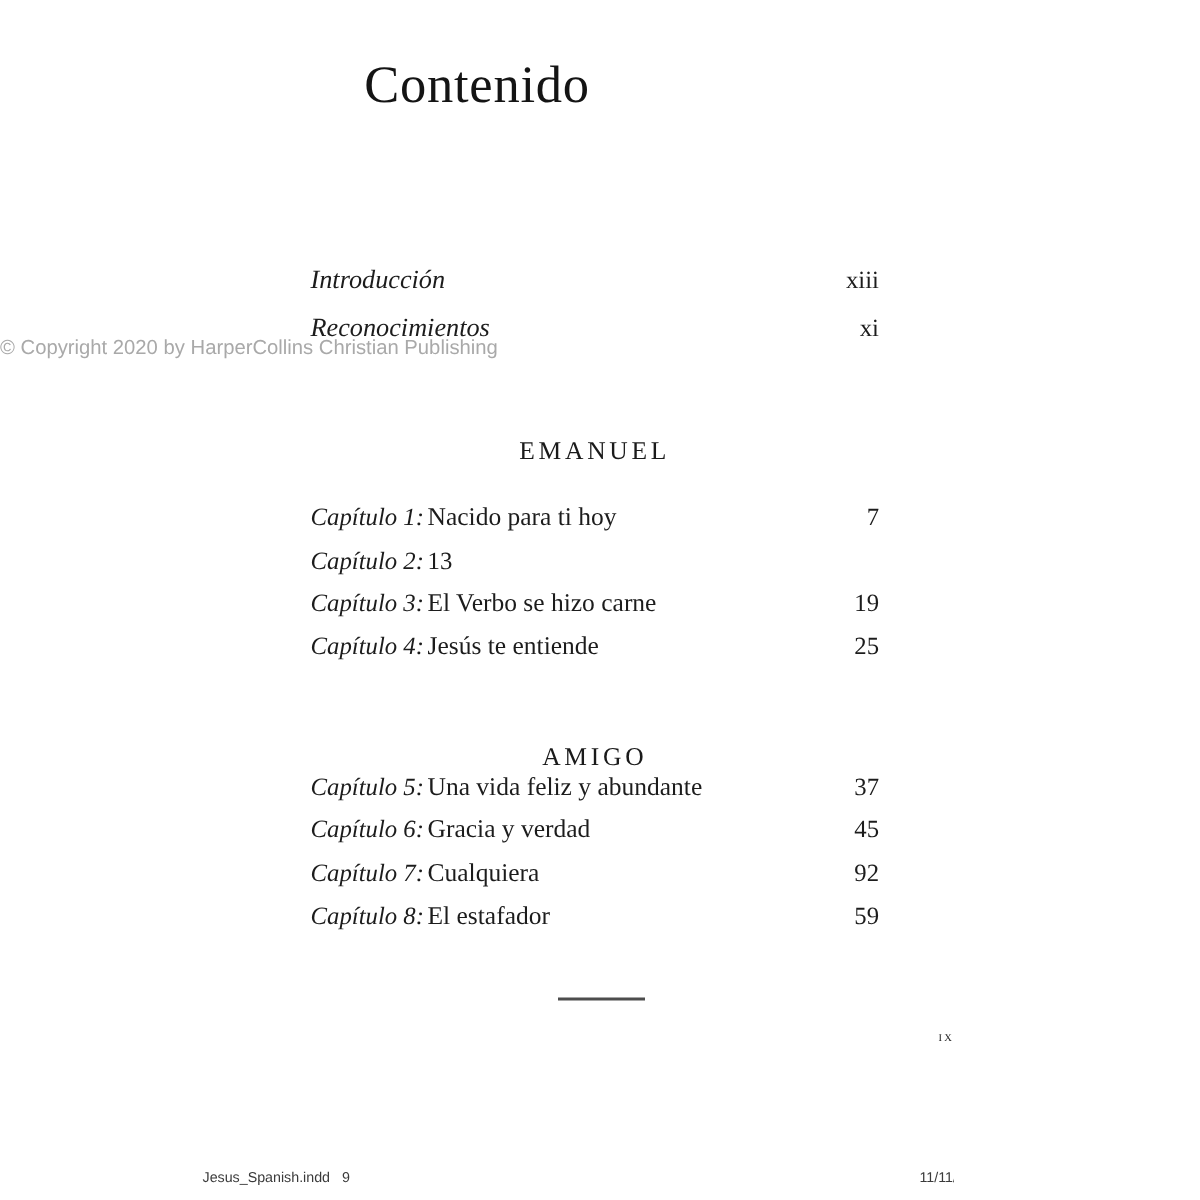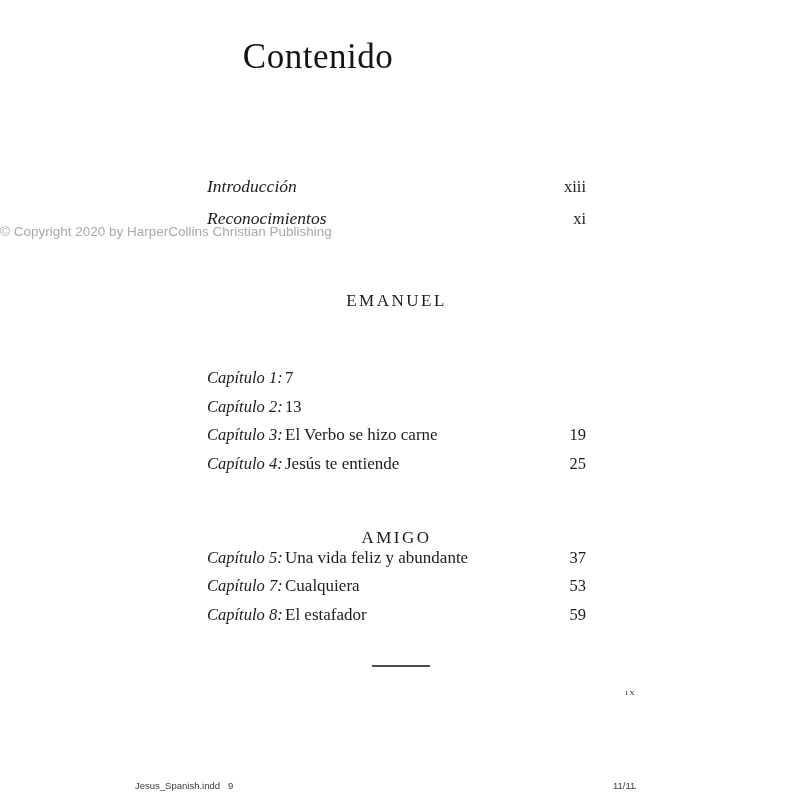--- a/index.html
+++ b/index.html
@@ -66,7 +66,7 @@
     margin: 0;
     font-weight: 400;
   }
-  .section-emanuel .section-heading { margin-top: 54px; margin-bottom: 57px; }
+  .section-emanuel .section-heading { margin-top: 54px; margin-bottom: 24px; }
   .section-amigo .section-heading { margin-top: 45px; }
   .toc-row {
     display: flex;

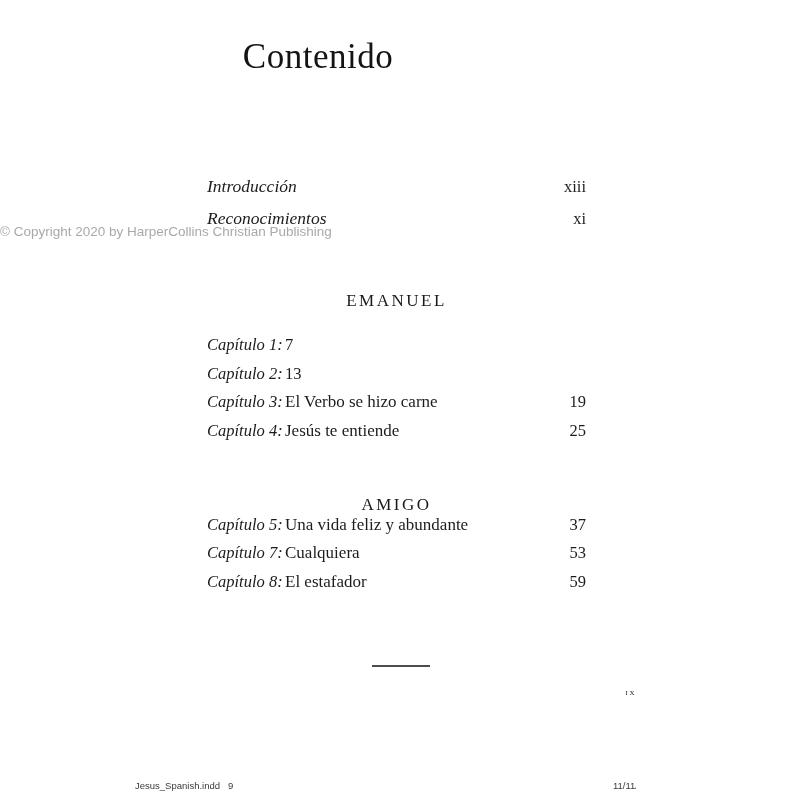--- a/index.html
+++ b/index.html
@@ -140,6 +140,7 @@
 
       <div class="toc-row">
         <span class="chapter-label">Capítulo 1:</span>
+        <span class="chapter-title">Nacido para ti hoy</span>
         <span class="page-num">7</span>
       </div>
       <div class="toc-row">

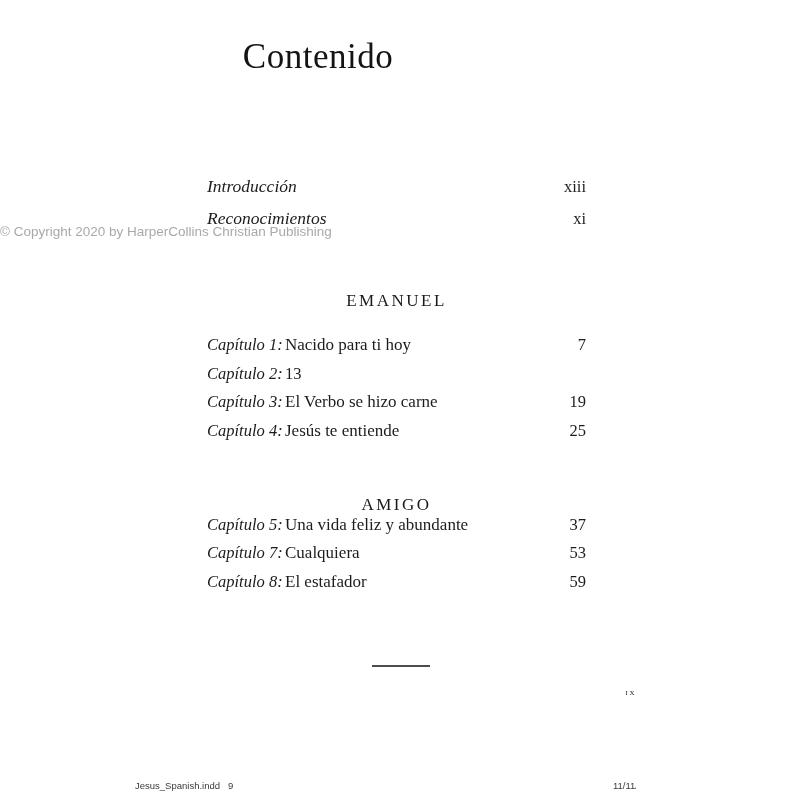--- a/index.html
+++ b/index.html
@@ -168,6 +168,11 @@
         <span class="page-num">37</span>
       </div>
       <div class="toc-row">
+        <span class="chapter-label">Capítulo 6:</span>
+        <span class="chapter-title">Gracia y verdad</span>
+        <span class="page-num">45</span>
+      </div>
+      <div class="toc-row">
         <span class="chapter-label">Capítulo 7:</span>
         <span class="chapter-title">Cualquiera</span>
         <span class="page-num">53</span>

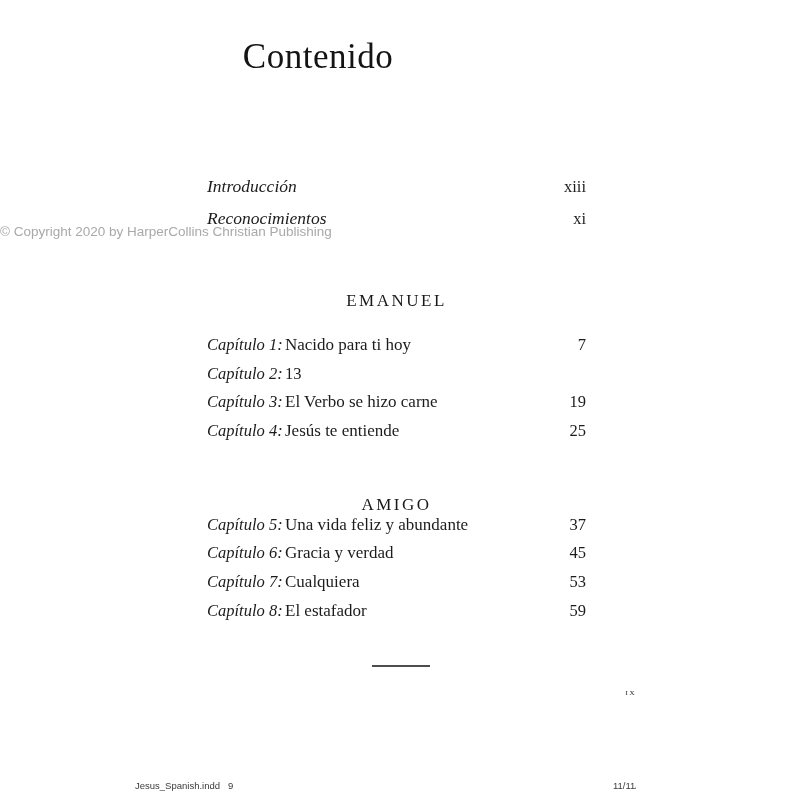--- a/index.html
+++ b/index.html
@@ -175,7 +175,7 @@
       <div class="toc-row">
         <span class="chapter-label">Capítulo 7:</span>
         <span class="chapter-title">Cualquiera</span>
-        <span class="page-num">53</span>
+        <span class="page-num">92</span>
       </div>
       <div class="toc-row">
         <span class="chapter-label">Capítulo 8:</span>

